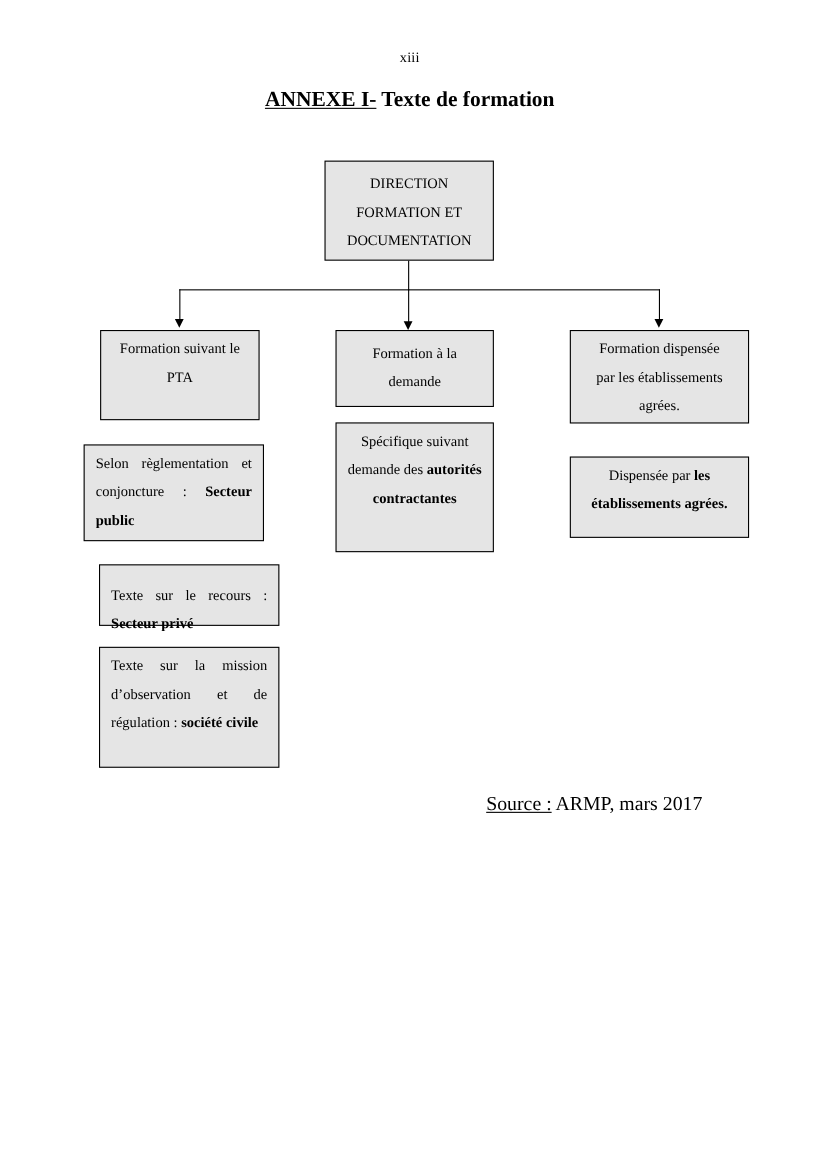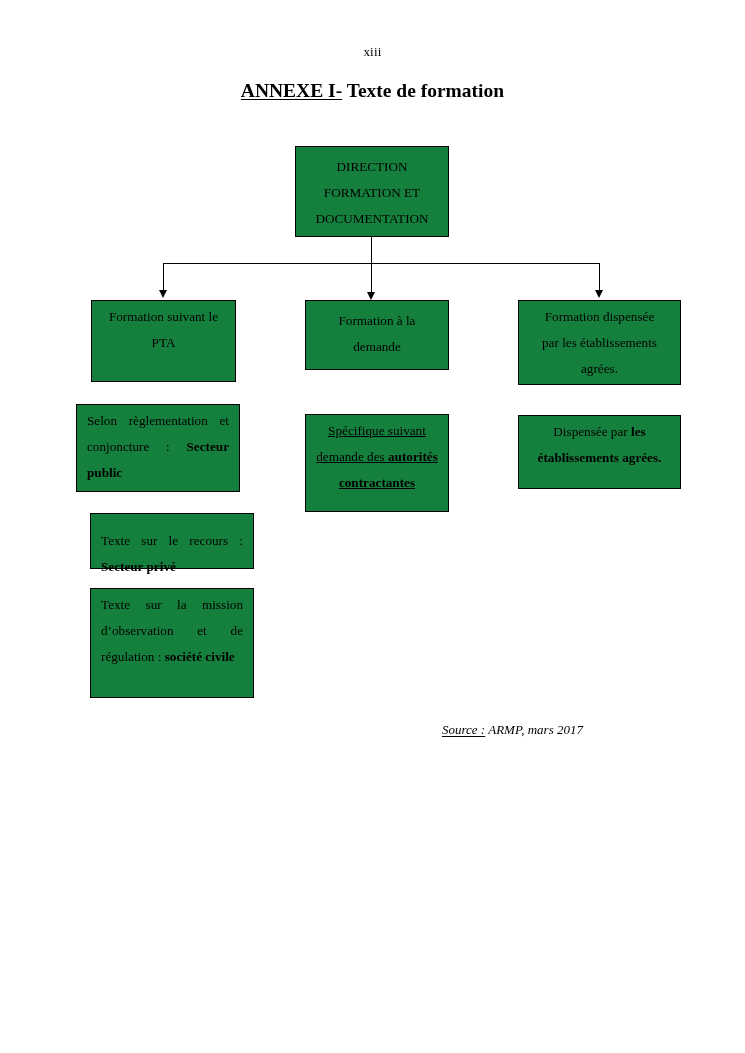--- a/index.html
+++ b/index.html
@@ -52,7 +52,7 @@
     position: absolute;
     box-sizing: border-box;
     border: 1.1px solid #000000;
-    background: #15803d;
+    background: #e5e5e5;
     font-size: 13.2px;
     line-height: 26px;
   }

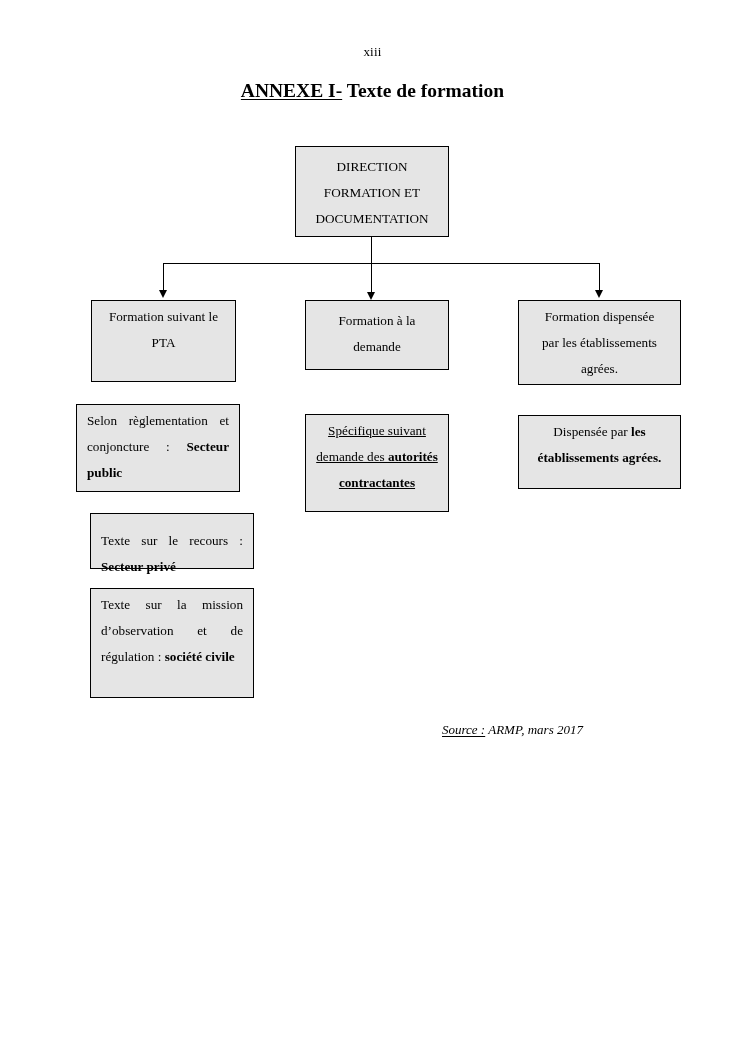--- a/index.html
+++ b/index.html
@@ -113,11 +113,10 @@
   }
   #box-autorites {
     left: 305px;
-    top: 414px;
+    top: 384px;
     width: 144px;
-    height: 98px;
-    padding-top: 3px;
-    text-decoration: underline;
+    height: 118px;
+    padding-top: 3px;
   }
   #box-dispensee {
     left: 518px;

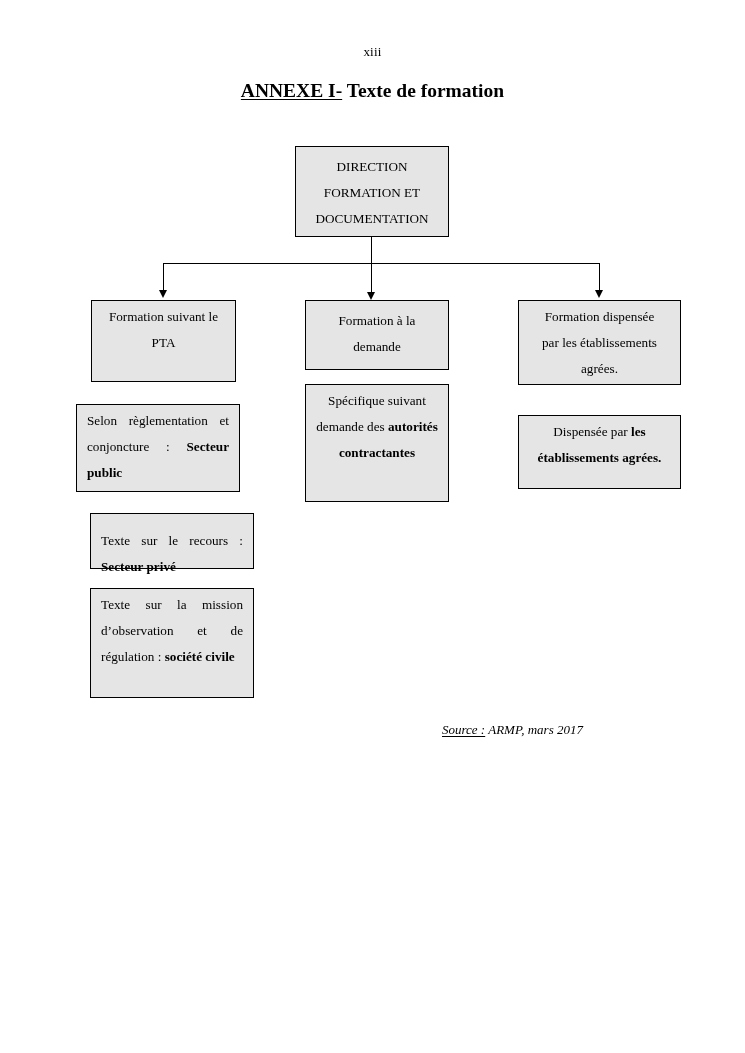--- a/index.html
+++ b/index.html
@@ -171,10 +171,9 @@
     position: absolute;
     left: 442px;
     top: 721px;
-    font-size: 13px;
+    font-size: 18px;
     line-height: 18px;
     white-space: nowrap;
-    font-style: italic;
   }
   .source .u {
     text-decoration: underline;

